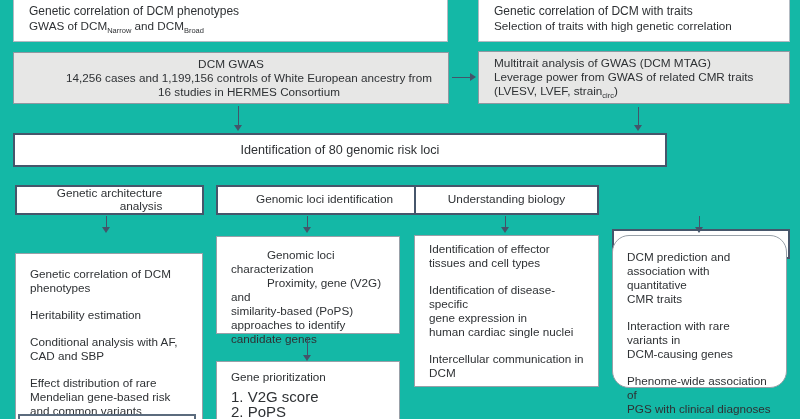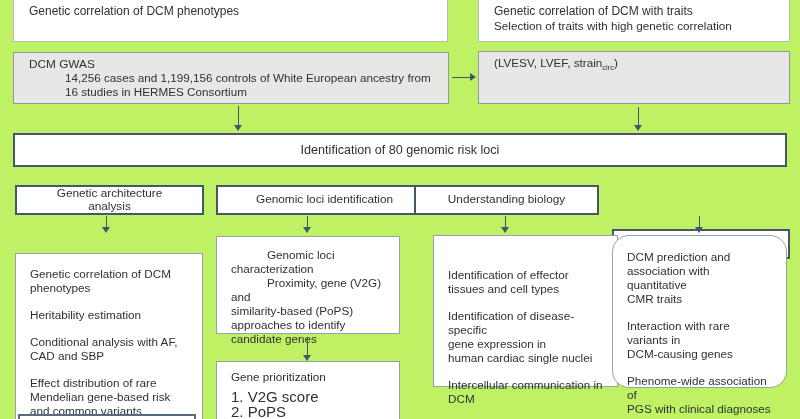--- a/index.html
+++ b/index.html
@@ -6,7 +6,7 @@
   .canvas{
     position:relative;width:800px;height:419px;overflow:hidden;
     font-family:"Liberation Sans","DejaVu Sans",sans-serif;
-    color:#2e3134;background:#bef264;
+    color:#2e3134;background:#14b8a6;
   }
   .box{position:absolute;box-sizing:border-box;background:#ffffff;}
   .box.light{border:1.5px solid #b3bac2;}

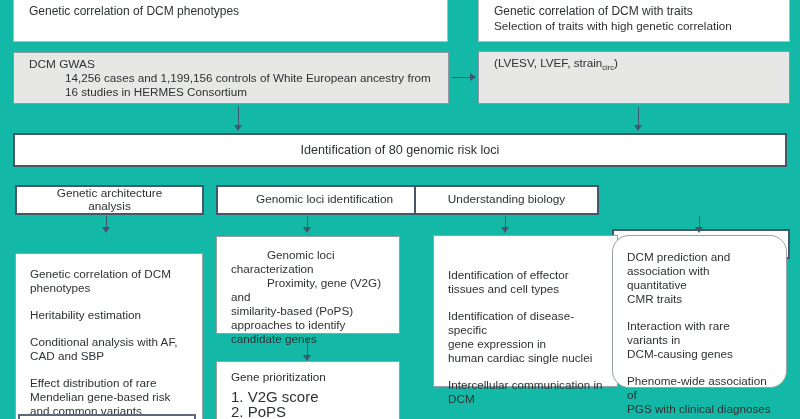--- a/index.html
+++ b/index.html
@@ -49,6 +49,7 @@
 
   <div class="box light pad" style="left:13px;top:-14px;width:435px;height:56px;padding-top:17px;">
     <div class="b-title">Genetic correlation of DCM phenotypes</div>
+    <div class="b-line"><span>GWAS of DCM</span><sub class="sb">Narrow</sub><span> and DCM</span><sub class="sb">Broad</sub></div>
   </div>
 
   <div class="box light pad" style="left:478px;top:-14px;width:312px;height:56px;padding-top:17px;">

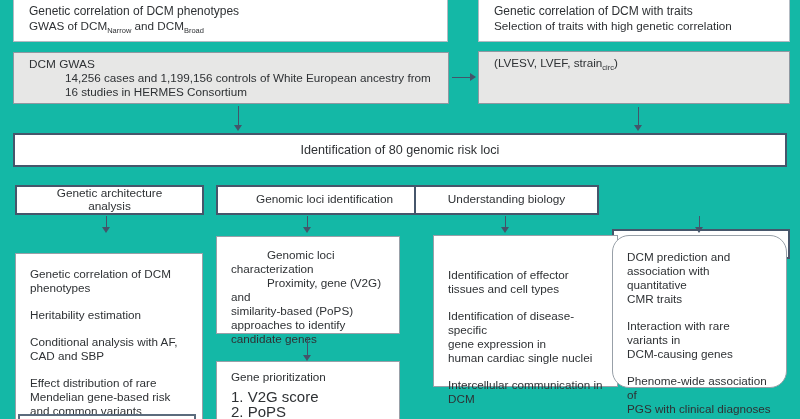--- a/index.html
+++ b/index.html
@@ -57,7 +57,7 @@
     <div class="b-line">Selection of traits with high genetic correlation</div>
   </div>
 
-  <div class="box gray pad" style="left:13px;top:52px;width:436px;height:52px;padding-top:4px;">
+  <div class="box gray pad" style="left:13px;top:52px;width:436px;height:52px;padding-top:4px;text-align:center;">
     <div class="b-title" style="font-size:11.8px;line-height:14px;">DCM GWAS</div>
     <div class="b-line pre">14,256 cases and 1,199,156 controls of White European ancestry from
 16 studies in HERMES Consortium</div>

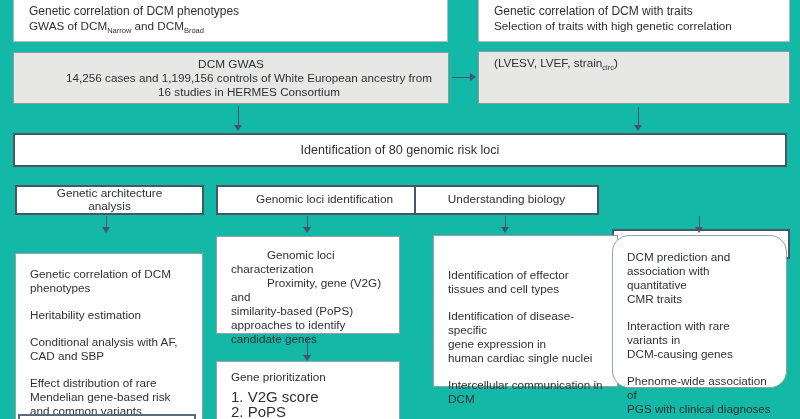--- a/index.html
+++ b/index.html
@@ -64,6 +64,7 @@
   </div>
 
   <div class="box gray pad" style="left:478px;top:51px;width:312px;height:53px;padding-top:4px;">
+    <div class="b-title" style="font-size:11.8px;line-height:14px;">Multitrait analysis of GWAS (DCM MTAG)</div>
     <div class="b-line"><span>(LVESV, LVEF, strain</span><sub class="sb">circ</sub><span>)</span></div>
   </div>
 

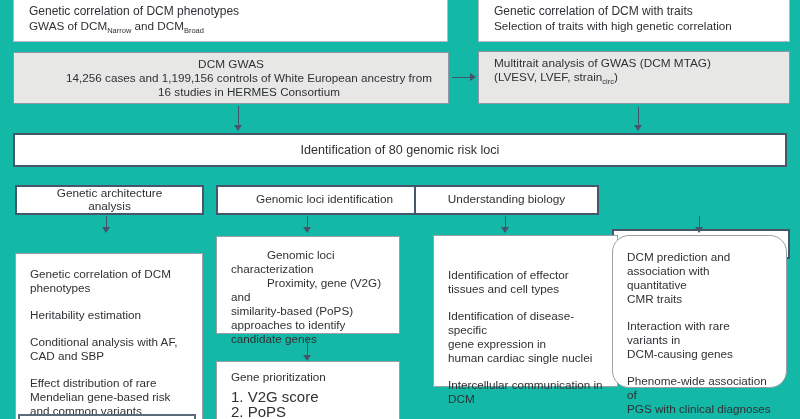--- a/index.html
+++ b/index.html
@@ -65,6 +65,7 @@
 
   <div class="box gray pad" style="left:478px;top:51px;width:312px;height:53px;padding-top:4px;">
     <div class="b-title" style="font-size:11.8px;line-height:14px;">Multitrait analysis of GWAS (DCM MTAG)</div>
+    <div class="b-line">Leverage power from GWAS of related CMR traits</div>
     <div class="b-line"><span>(LVESV, LVEF, strain</span><sub class="sb">circ</sub><span>)</span></div>
   </div>
 

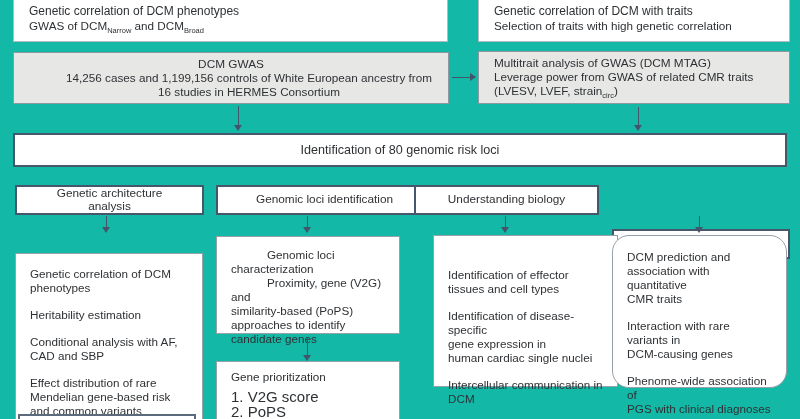--- a/index.html
+++ b/index.html
@@ -73,7 +73,7 @@
   <div class="arrow-down" style="left:238px;top:106px;height:19px;"></div>
   <div class="arrow-down" style="left:638px;top:107px;height:18px;"></div>
 
-  <div class="box dark center-flex" style="left:13px;top:133px;width:774px;height:34px;">
+  <div class="box dark center-flex" style="left:13px;top:133px;width:654px;height:34px;">
     <span class="wide-label">Identification of 80 genomic risk loci</span>
   </div>
 

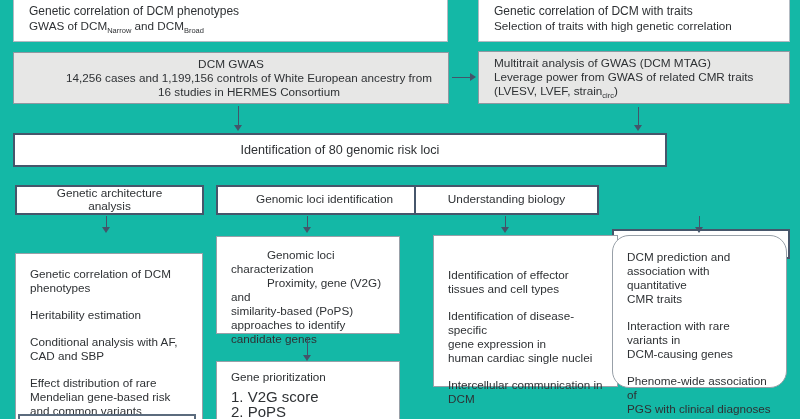--- a/index.html
+++ b/index.html
@@ -22,7 +22,7 @@
   .center-flex{display:flex;align-items:center;justify-content:center;text-align:center;}
   .wide-label{font-size:12.6px;}
   .hdr-label{font-size:11.8px;line-height:13.5px;}
-  .hdr-left{display:table;margin:0 auto;text-align:center;}
+  .hdr-left{display:table;margin:0 auto;text-align:right;}
   .items{font-size:11.7px;line-height:14px;}
   .items p{margin:0 0 13px 0;}
   .items p:last-child{margin-bottom:0;}

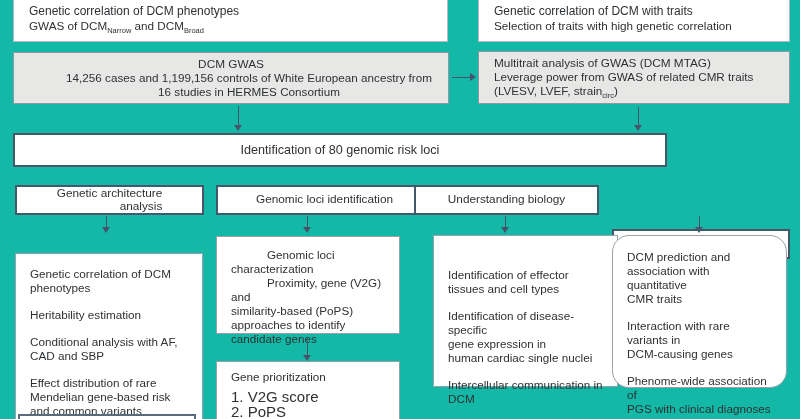--- a/index.html
+++ b/index.html
@@ -130,7 +130,7 @@
     </div>
   </div>
 
-  <div class="box content" style="left:414px;top:235px;width:185px;height:152px;padding:32px 14px;margin-left:19px;">
+  <div class="box content" style="left:414px;top:235px;width:185px;height:152px;padding:6px 14px;">
     <div class="items">
       <p class="pre">Identification of effector
 tissues and cell types</p>

